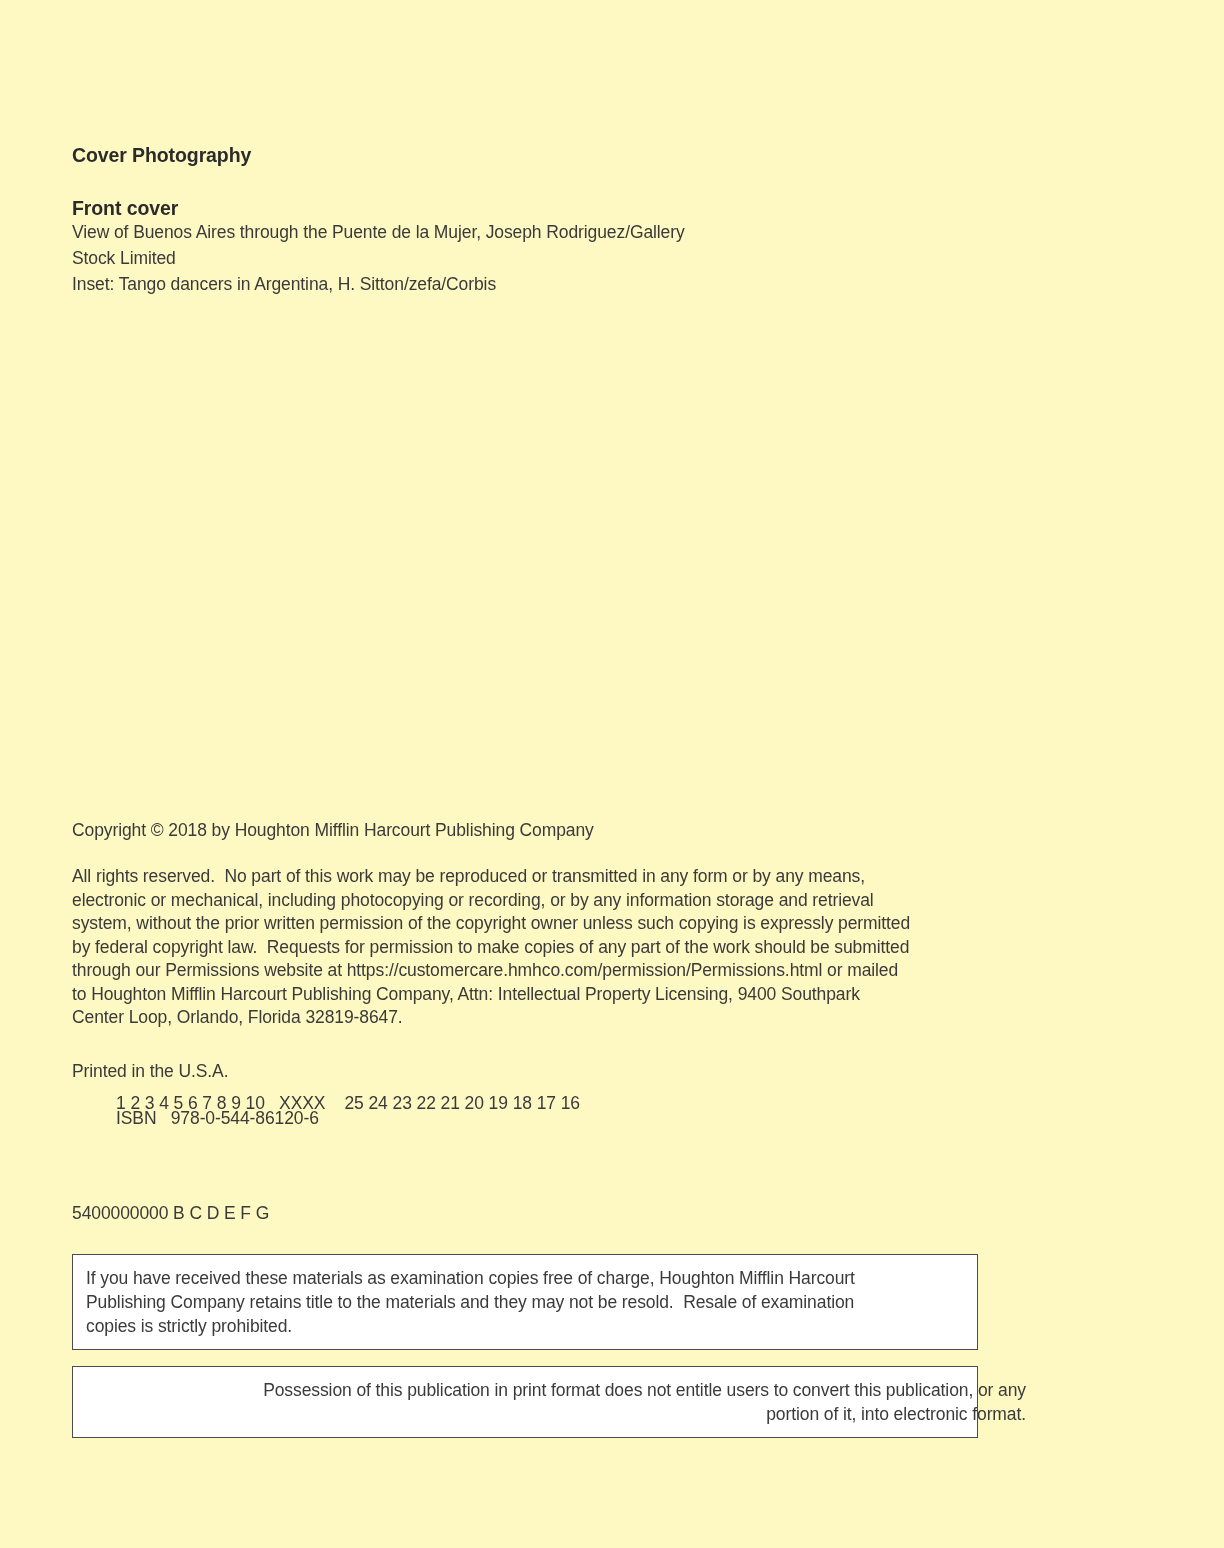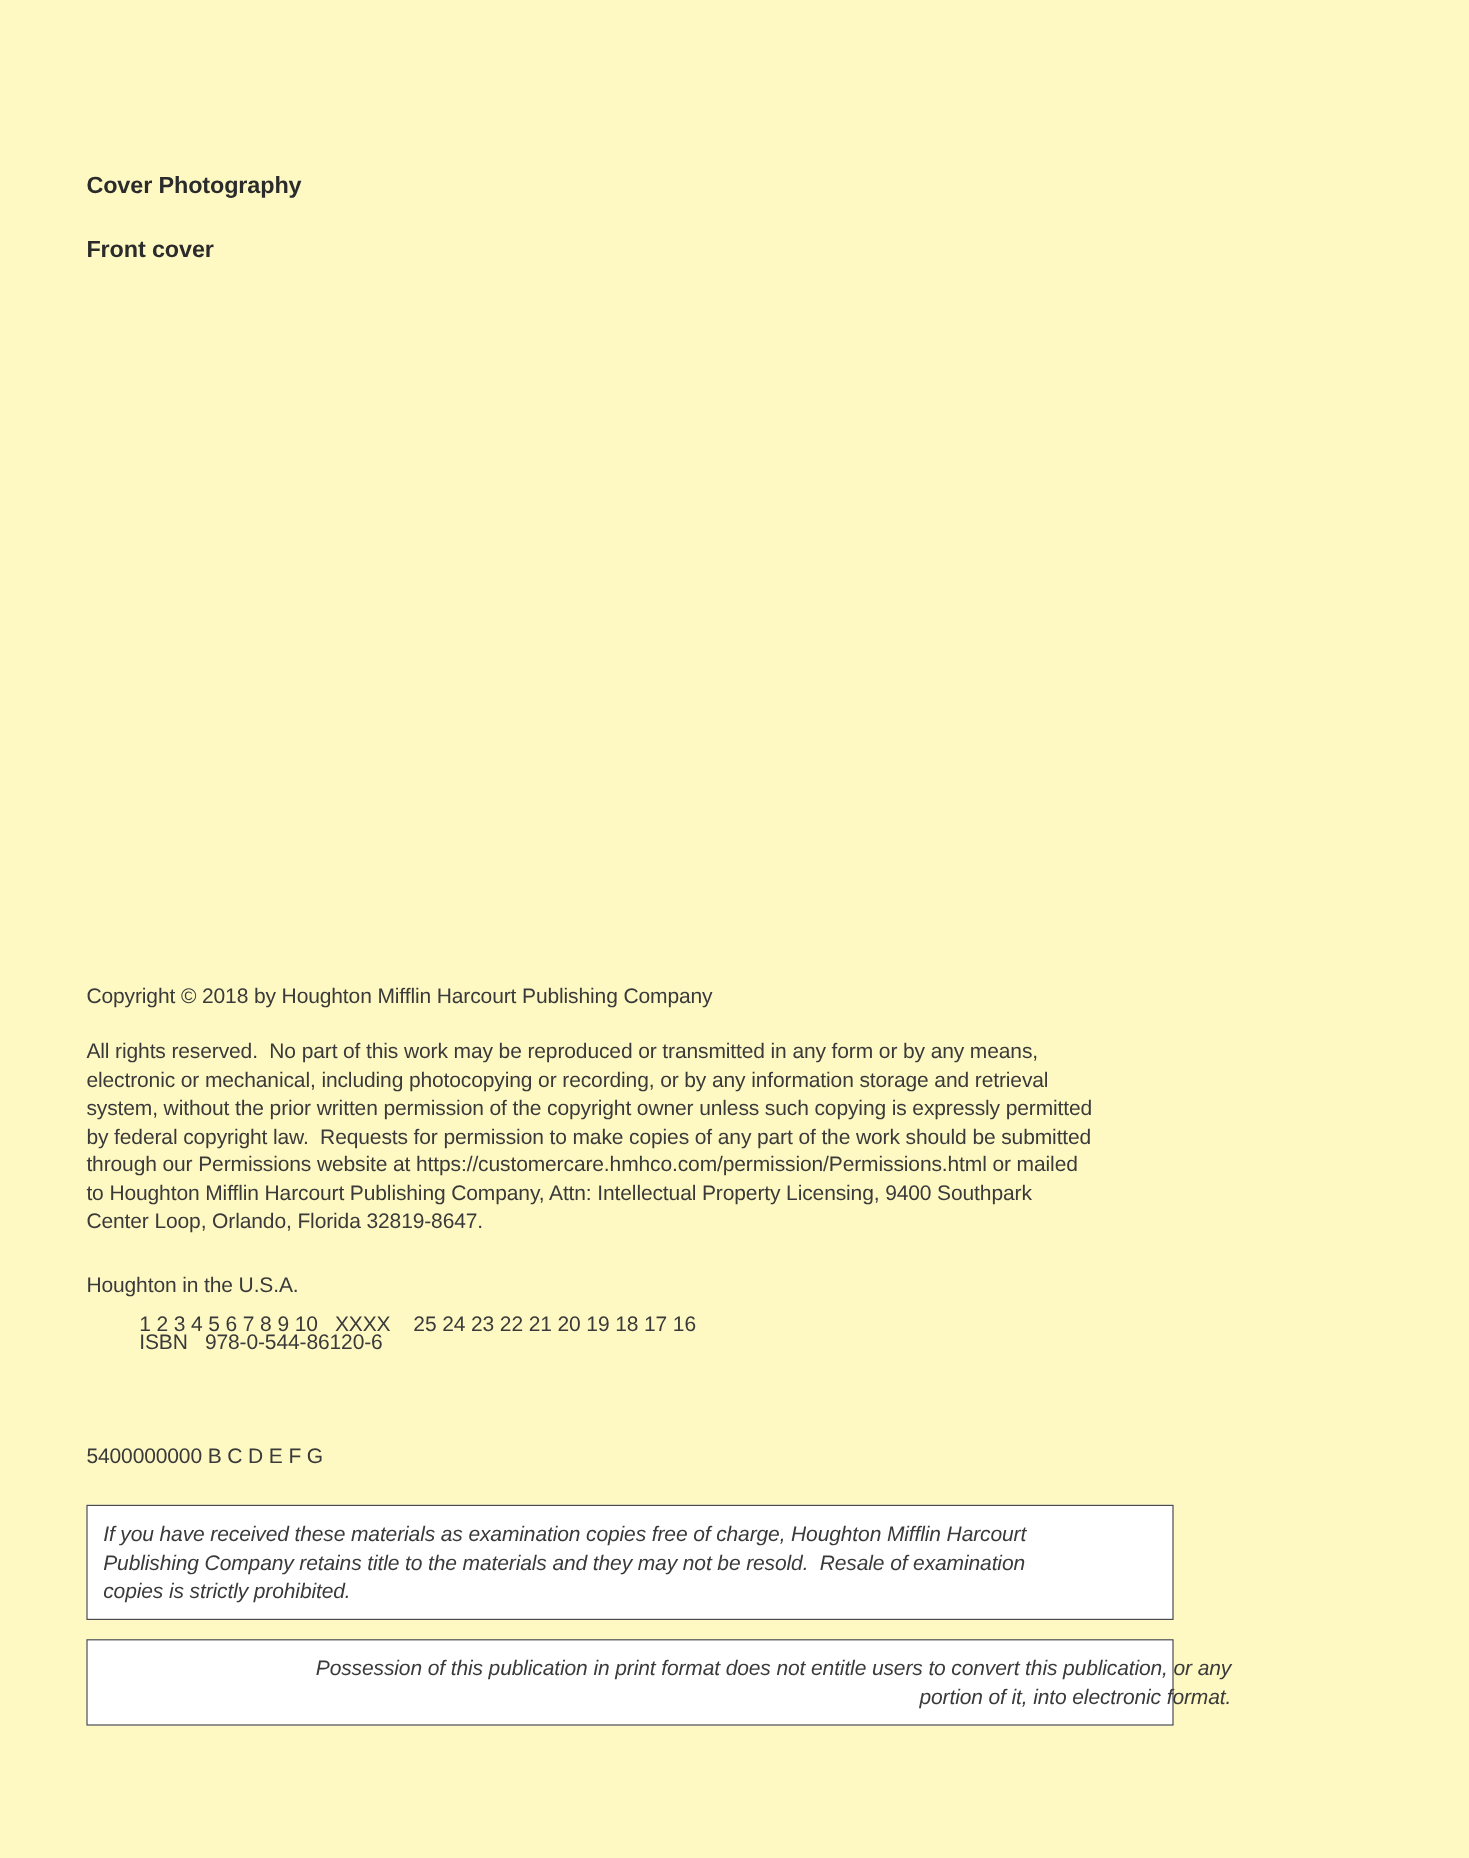--- a/index.html
+++ b/index.html
@@ -67,6 +67,9 @@
 
   <div class="heading" style="top: 197px;">Front cover</div>
 
+  <div class="body-text multiline credits" style="top: 220px;">View of Buenos Aires through the Puente de la Mujer, Joseph Rodriguez/Gallery
+Stock Limited
+Inset: Tango dancers in Argentina, H. Sitton/zefa/Corbis</div>
 
   <div class="body-text" style="top: 819px;">Copyright © 2018 by Houghton Mifflin Harcourt Publishing Company</div>
 

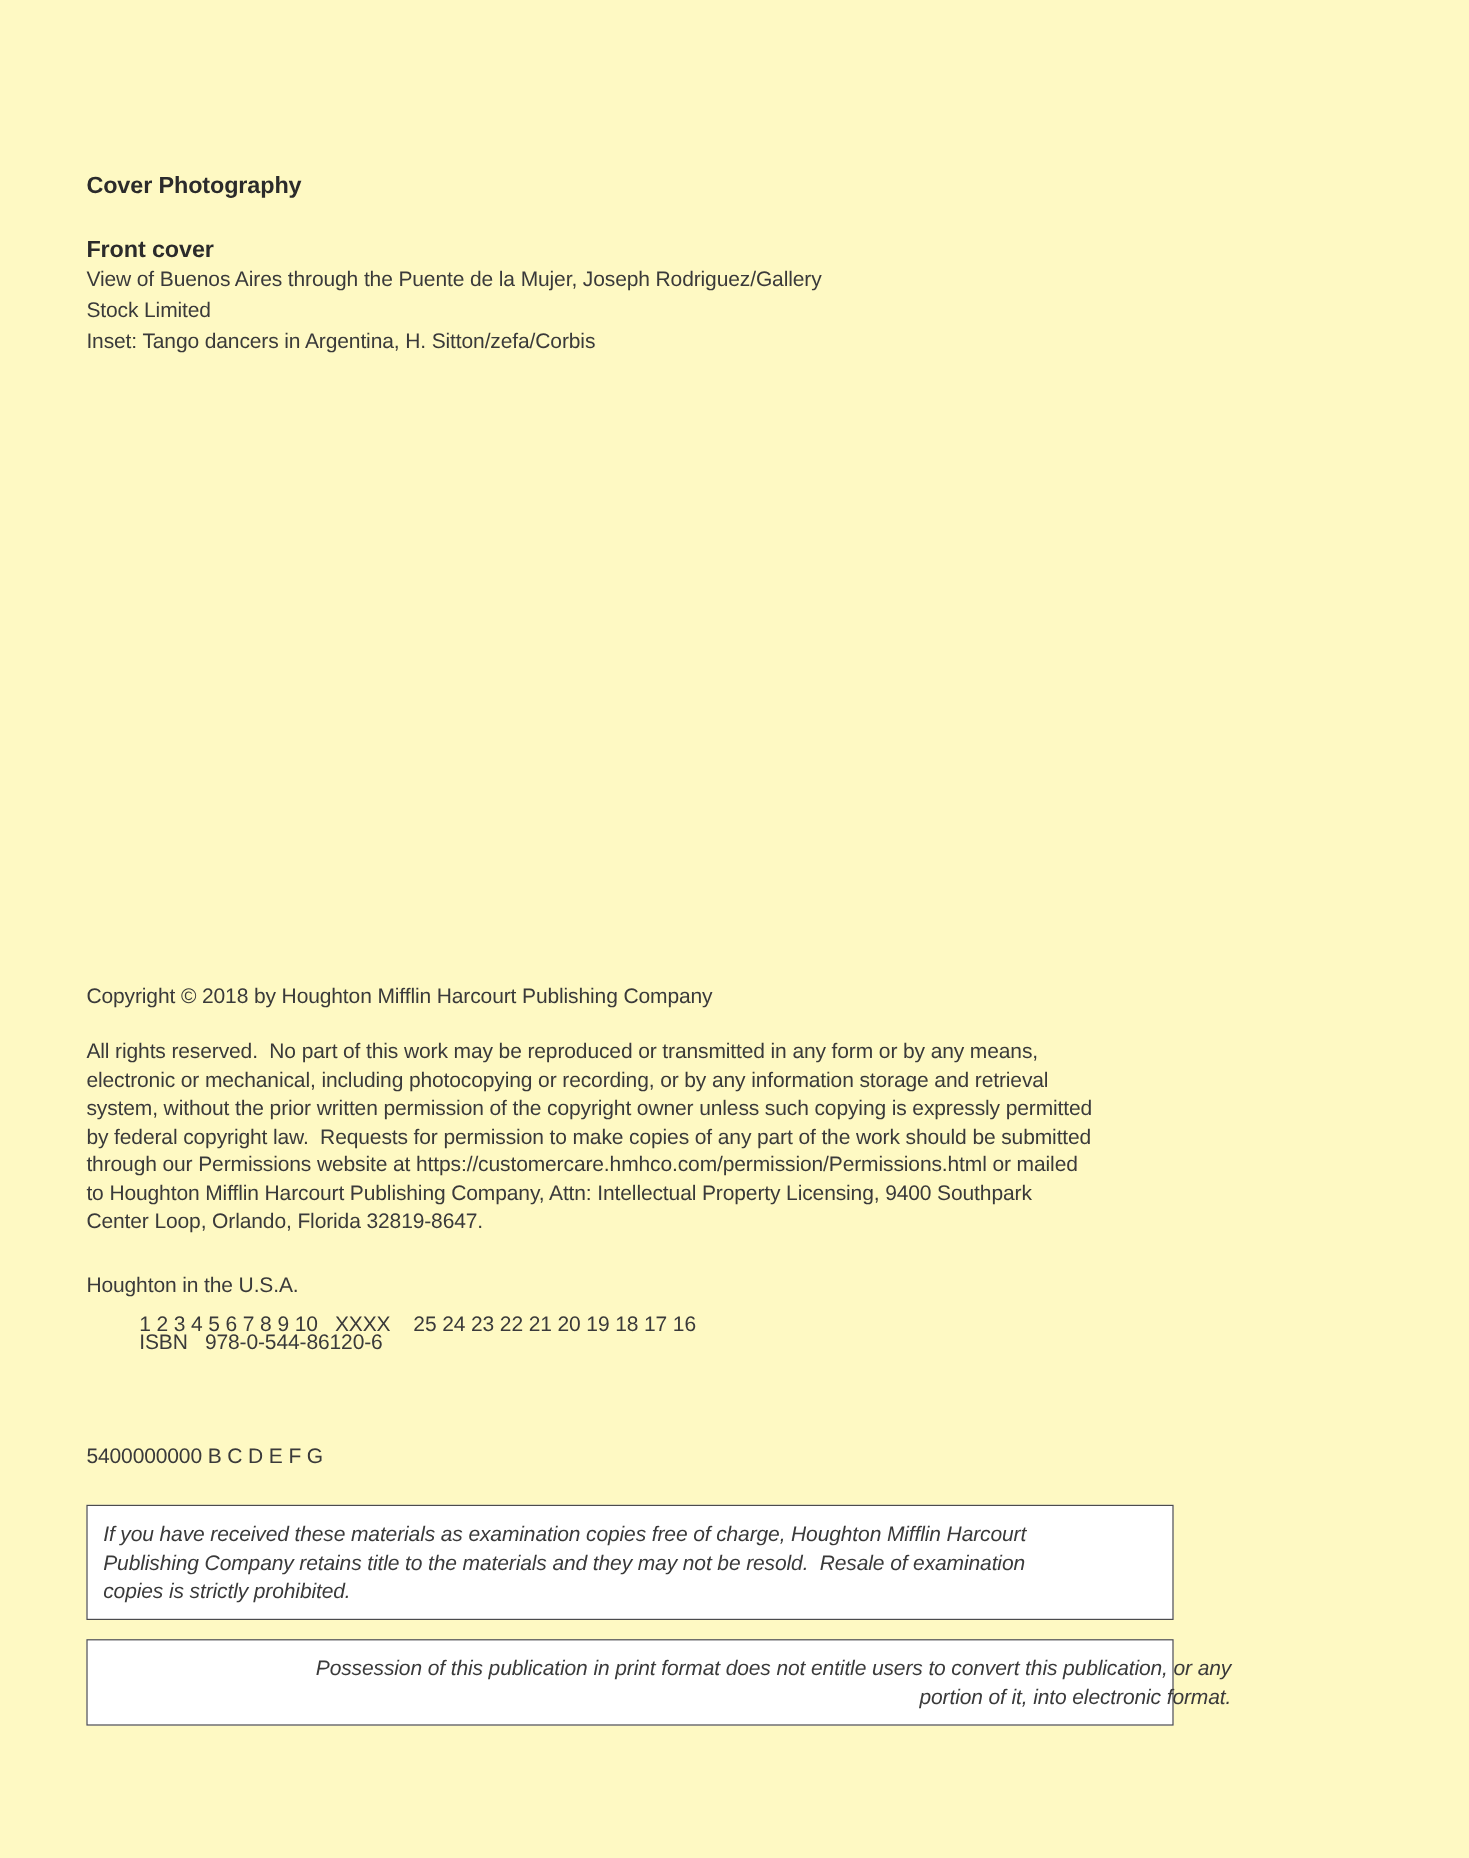--- a/index.html
+++ b/index.html
@@ -81,7 +81,7 @@
 to Houghton Mifflin Harcourt Publishing Company, Attn: Intellectual Property Licensing, 9400 Southpark
 Center Loop, Orlando, Florida 32819-8647.</div>
 
-  <div class="body-text" style="top: 1060px;">Houghton in the U.S.A.</div>
+  <div class="body-text" style="top: 1060px;">Printed in the U.S.A.</div>
 
   <div class="body-text singleline-pre" style="top: 1107px;">ISBN   978-0-544-86120-6</div>
 

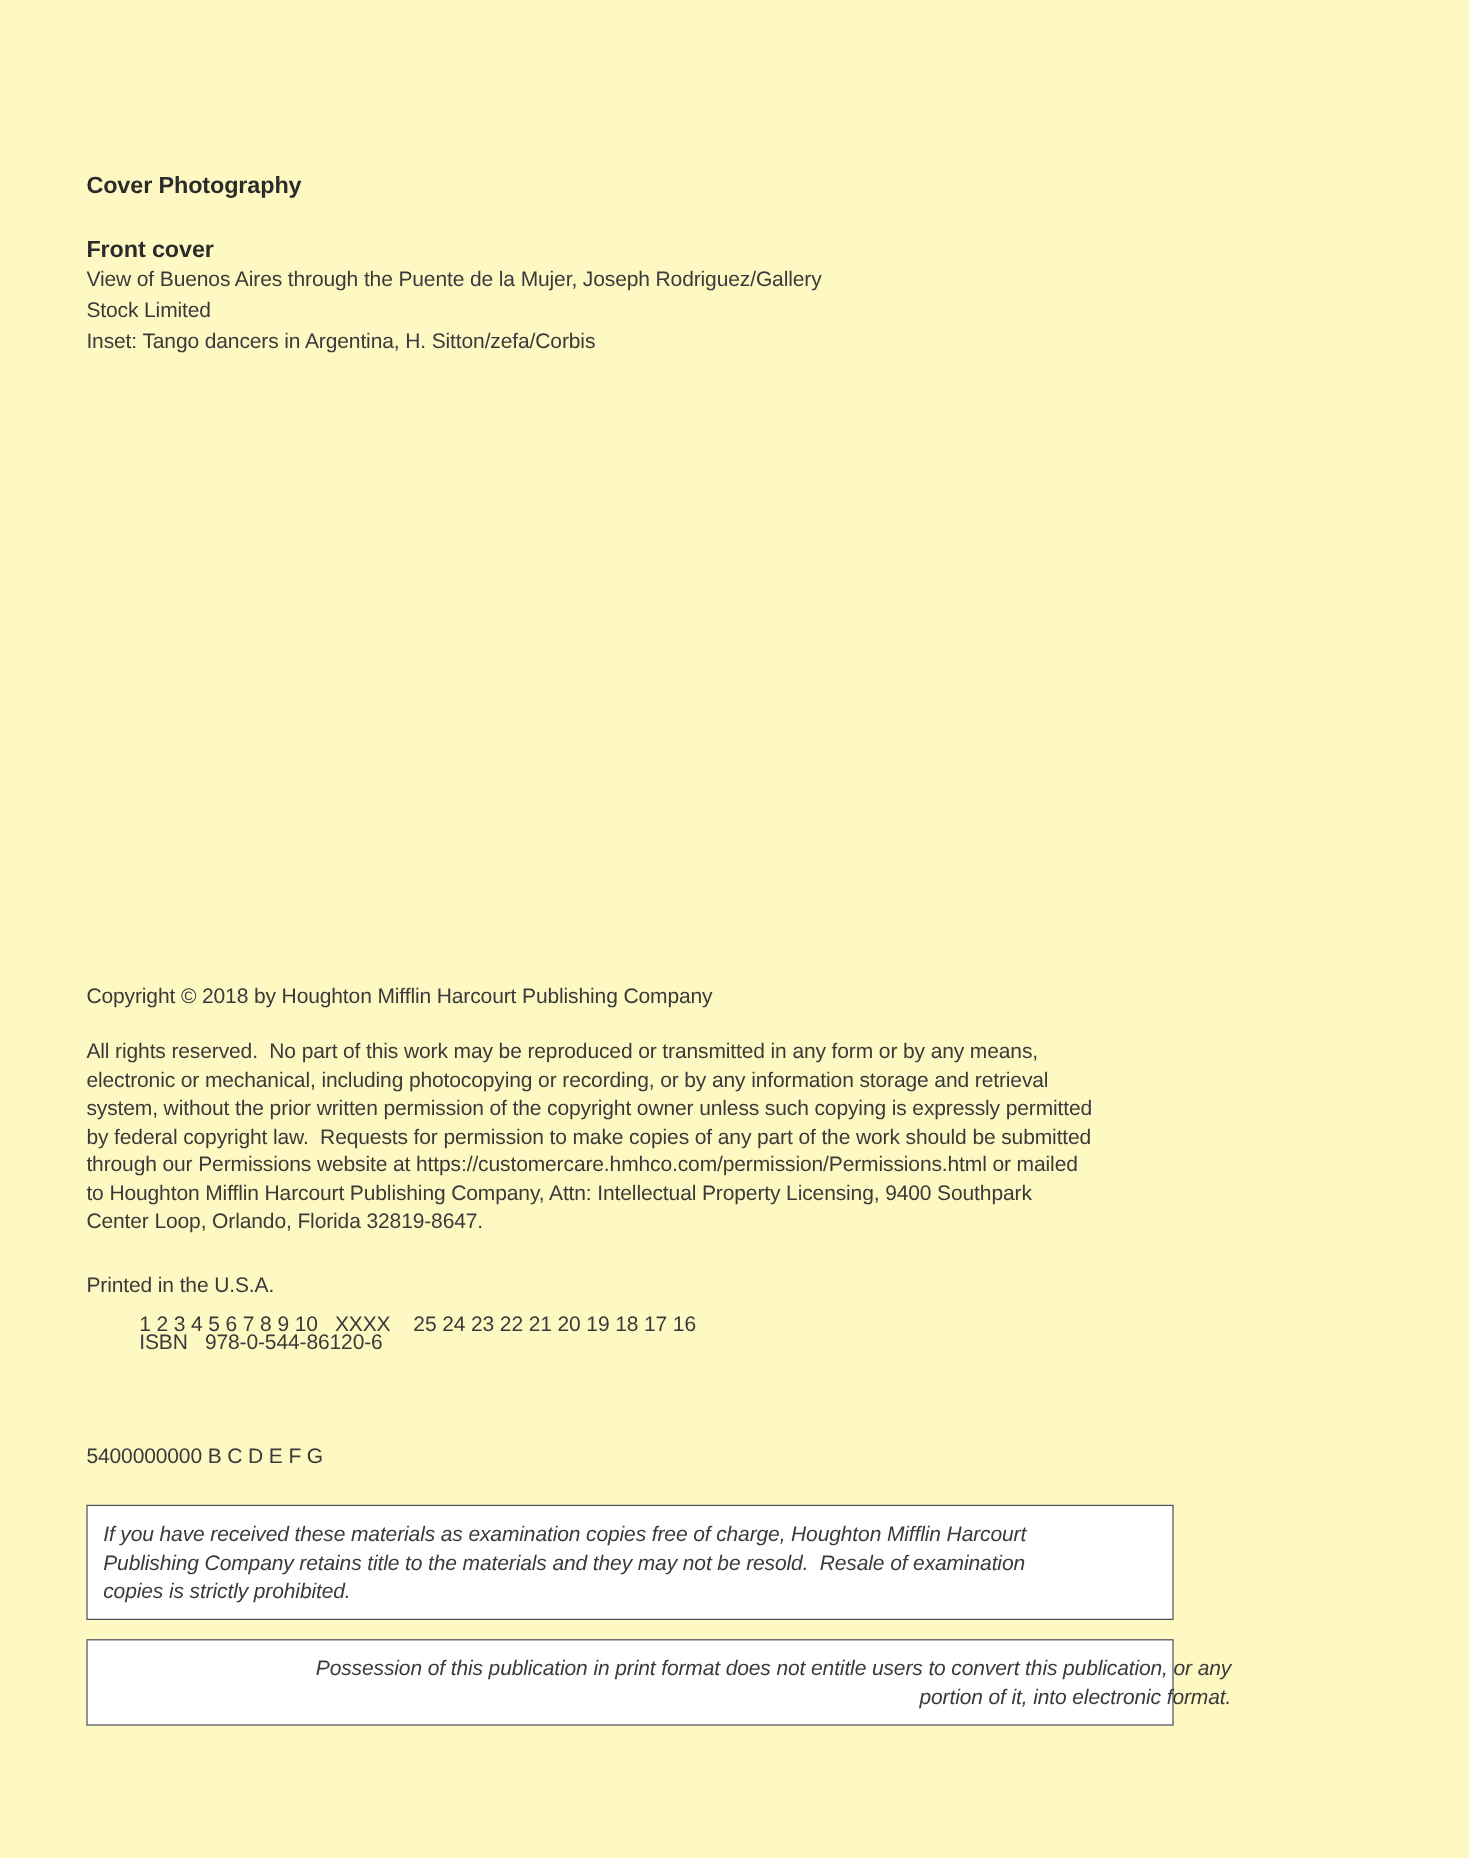--- a/index.html
+++ b/index.html
@@ -55,7 +55,6 @@
   .notice-box .body-text {
     position: static;
     line-height: 24px;
-    font-style: italic;
   }
 </style>
 </head>

